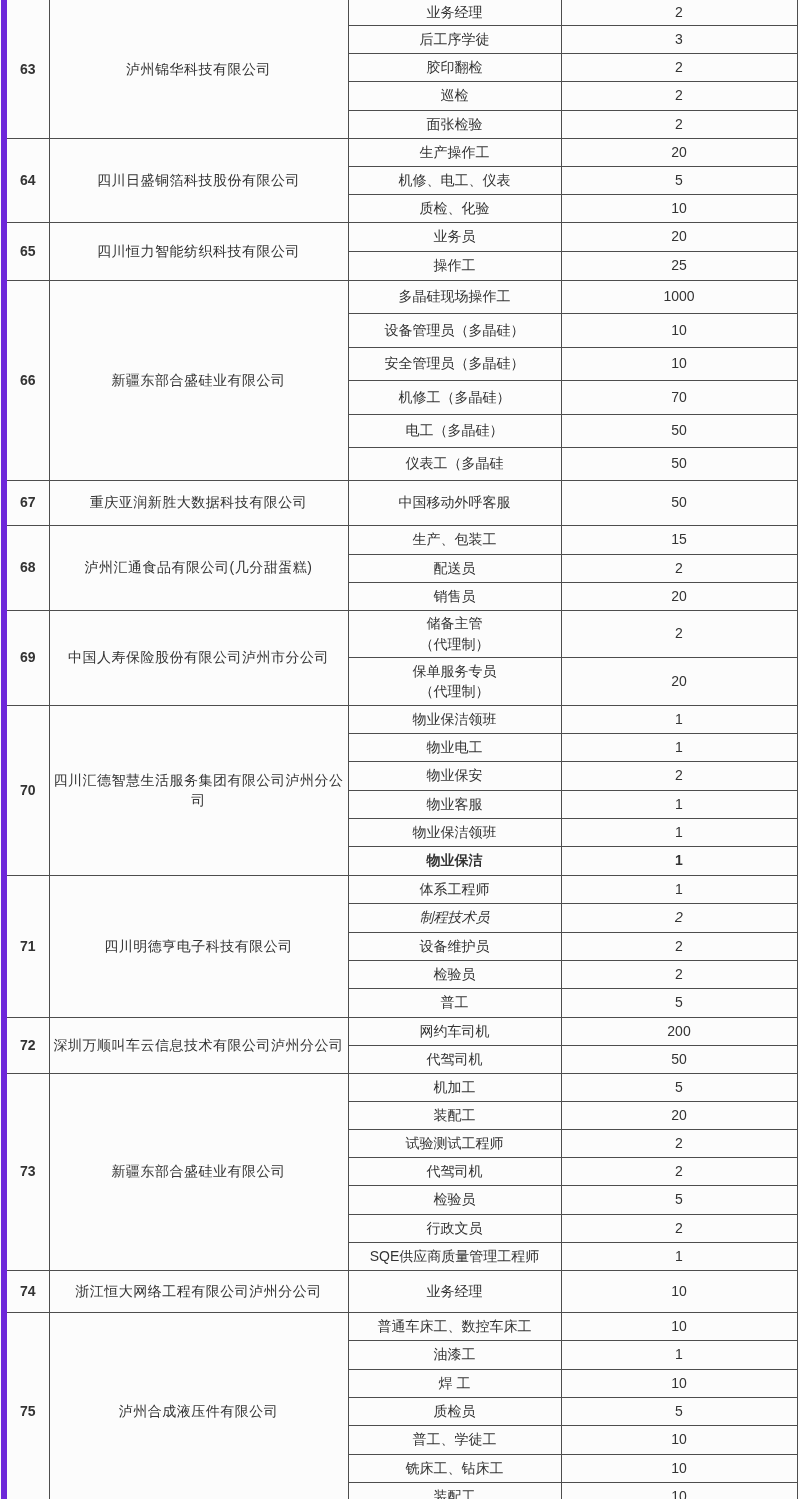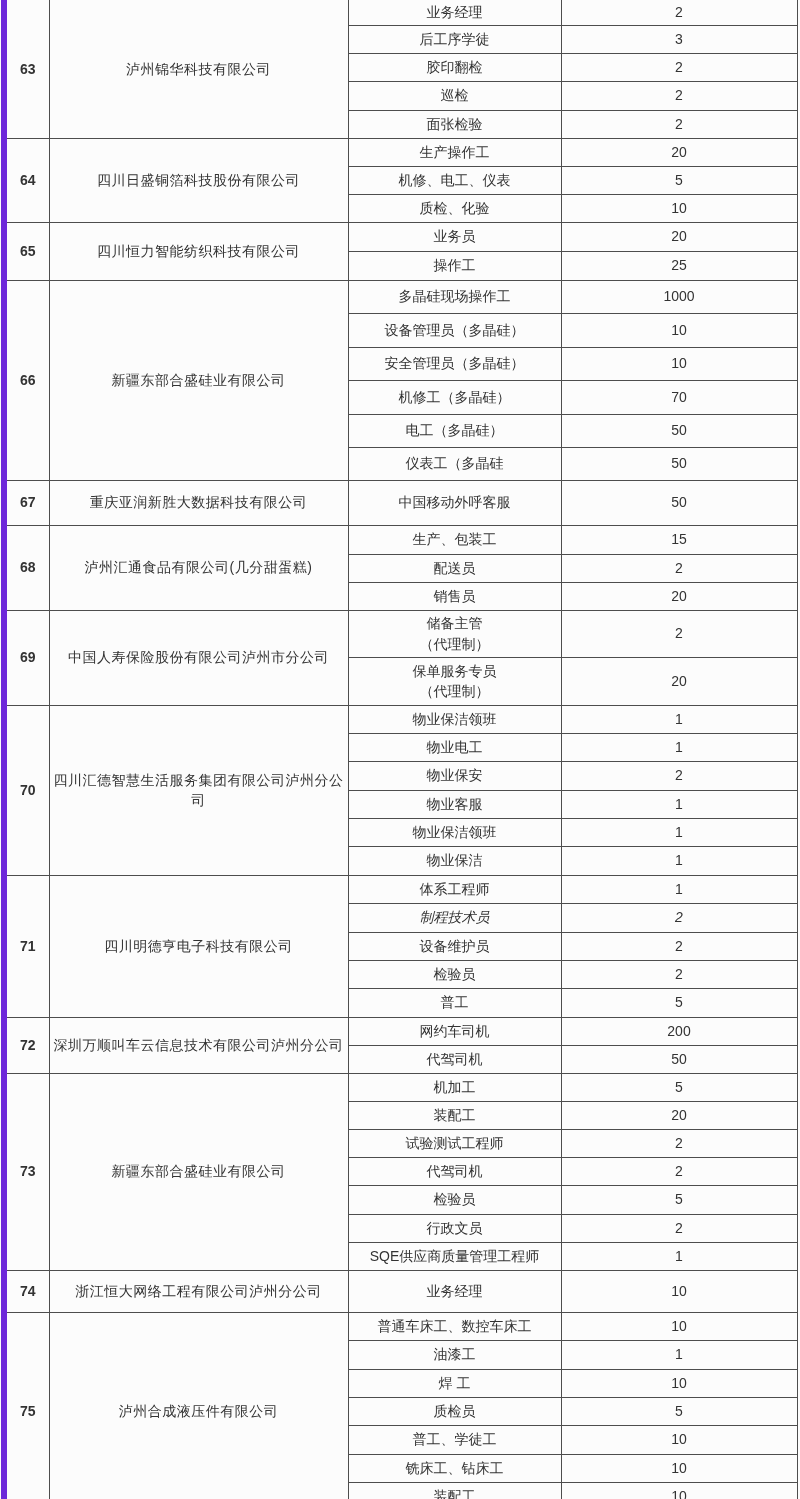--- a/index.html
+++ b/index.html
@@ -176,7 +176,7 @@
         <td class="col-title">物业保洁领班</td>
         <td class="col-count">1</td>
       </tr>
-      <tr style="height: 29px;">
+      <tr style="height: 29px; font-weight: bold;">
         <td class="col-title">物业保洁</td>
         <td class="col-count">1</td>
       </tr>

